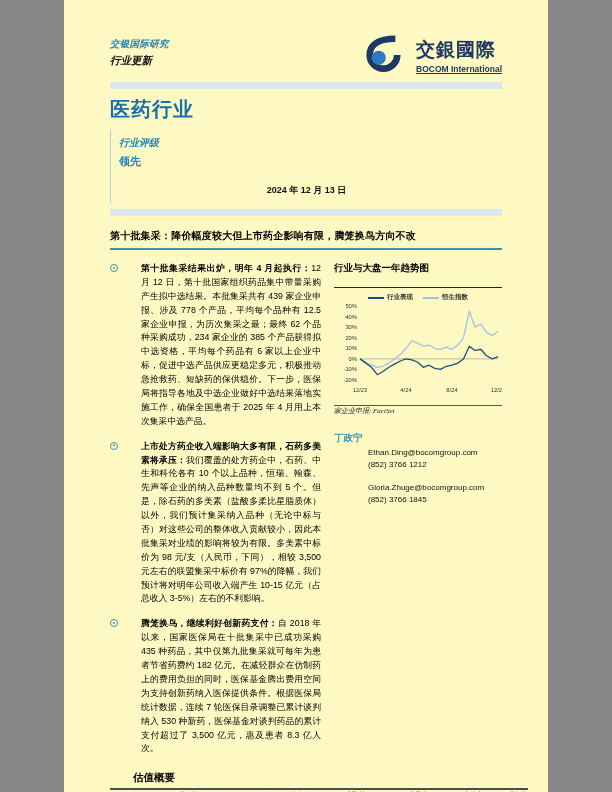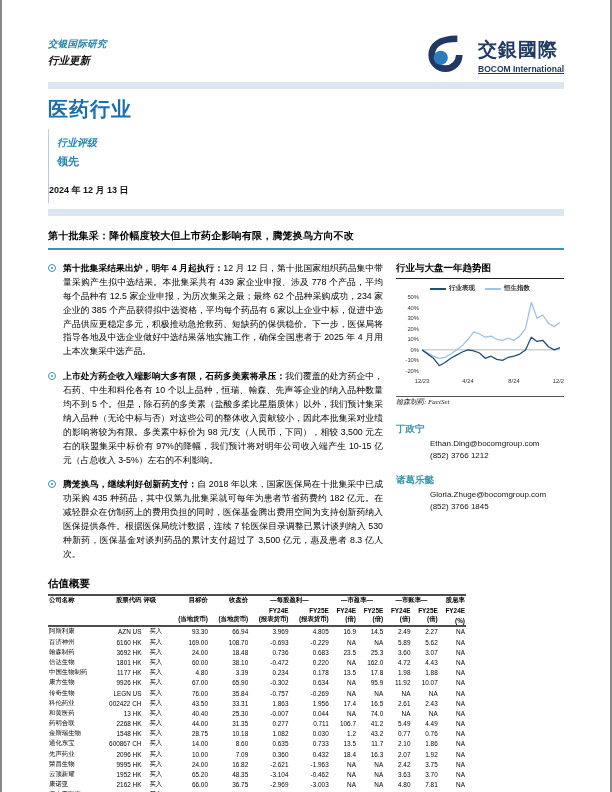--- a/index.html
+++ b/index.html
@@ -4,7 +4,7 @@
 <style>
   * { margin:0; padding:0; box-sizing:border-box; }
   body { background:#888; font-family:"Liberation Sans", sans-serif; }
-  .page { width:608px; height:792px; background:#ffffff; margin:0 auto; padding:38px 46px 20px 46px; position:relative; overflow:hidden; }
+  .page { width:484px; height:792px; background:#fef9c3; margin:0 auto; padding:38px 46px 20px 46px; position:relative; overflow:hidden; }
 
   
   .masthead { display:flex; justify-content:space-between; align-items:flex-start; }

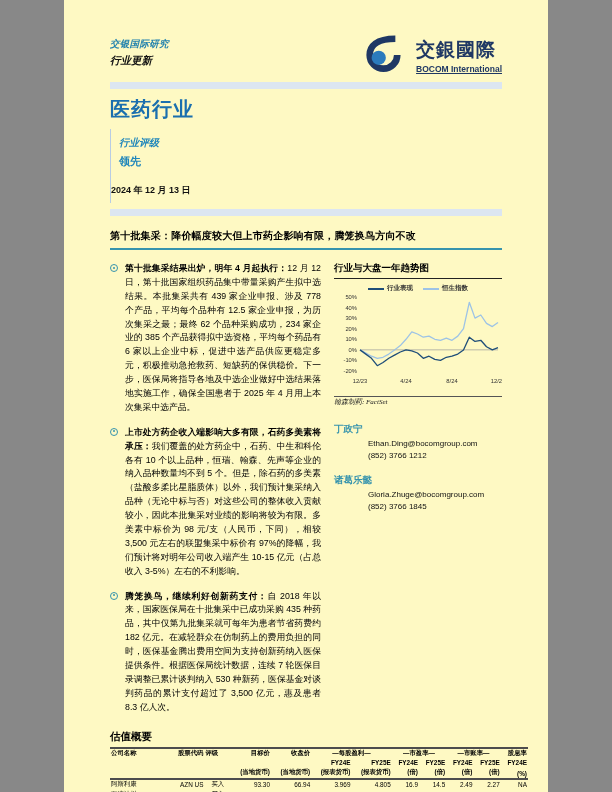--- a/index.html
+++ b/index.html
@@ -21,7 +21,7 @@
   .rating-cell { width:135px; border-left:1px solid #b8cce4; padding-left:8px !important; }
   .rating-label { color:#2187bb; font-weight:bold; font-style:italic; font-size:10px; }
   .rating-value { color:#2187bb; font-weight:bold; font-size:11px; margin-top:4px; }
-  .date-cell { flex:1; border-left:1px solid #b8cce4; text-align:left; font-size:9px; font-weight:bold; color:#111; padding-top:9px !important; }
+  .date-cell { flex:1; border-left:1px solid #b8cce4; text-align:center; font-size:9px; font-weight:bold; color:#111; padding-top:9px !important; }
 
   .report-title { font-size:10px; font-weight:bold; color:#000; margin-top:13px; letter-spacing:.2px; }
   .title-rule { border-bottom:2px solid #3794ad; margin-top:5px; }

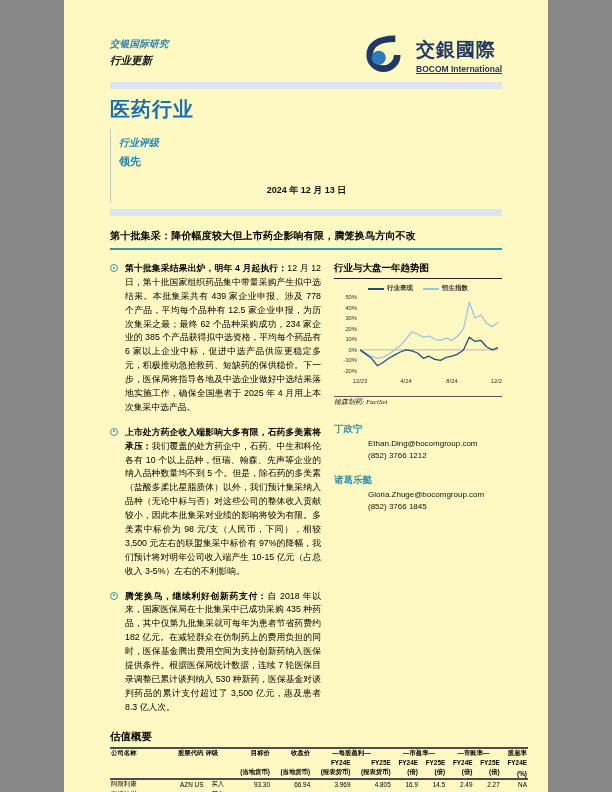--- a/index.html
+++ b/index.html
@@ -31,7 +31,7 @@
   .main-col { width:340px; }
   .side-col { flex:1; }
 
-  .bullet { display:flex; gap:7px; margin-bottom:11px; }
+  .bullet { display:flex; gap:23px; margin-bottom:11px; }
   .bullet-icon { flex:0 0 auto; width:8px; height:8px; border:1.5px solid #3794ad; border-radius:50%; margin-top:2px; position:relative; }
   .bullet-icon::after { content:""; position:absolute; left:1.5px; top:1.5px; width:2px; height:2px; background:#3794ad; border-radius:50%; }
   .bullet p { font-size:8.8px; line-height:1.58; text-align:justify; color:#000; }

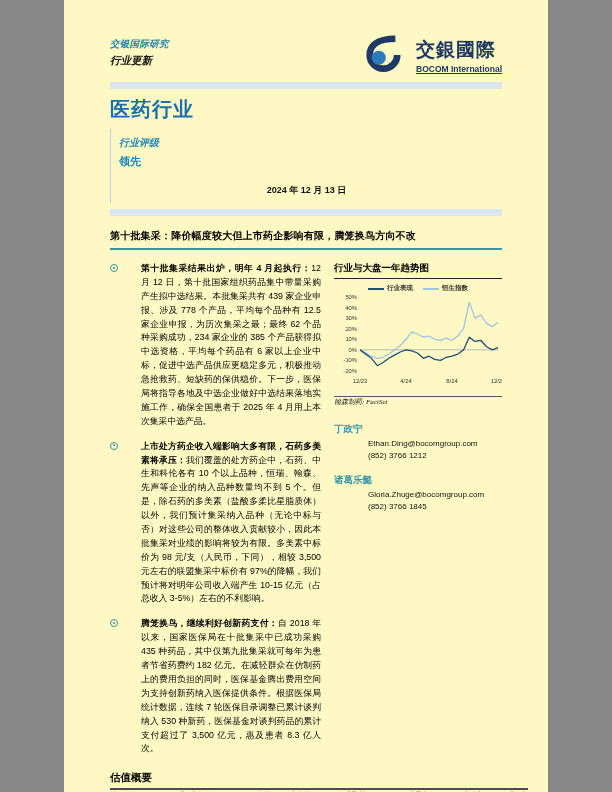--- a/index.html
+++ b/index.html
@@ -38,7 +38,7 @@
   .bhead { font-weight:bold; }
 
   
-  .chart-title { font-size:9.5px; font-weight:bold; border-bottom:1.5px solid #222; padding-bottom:3px; }
+  .chart-title { font-size:9.5px; font-weight:bold; border-bottom:1.5px solid #222; padding-bottom:12px; }
   .legend { display:flex; justify-content:center; gap:10px; margin-top:5px; align-items:center; }
   .legend .item { display:flex; align-items:center; gap:3px; font-size:6.5px; font-weight:bold; color:#333; }
   .legend .sw { width:16px; height:2px; }

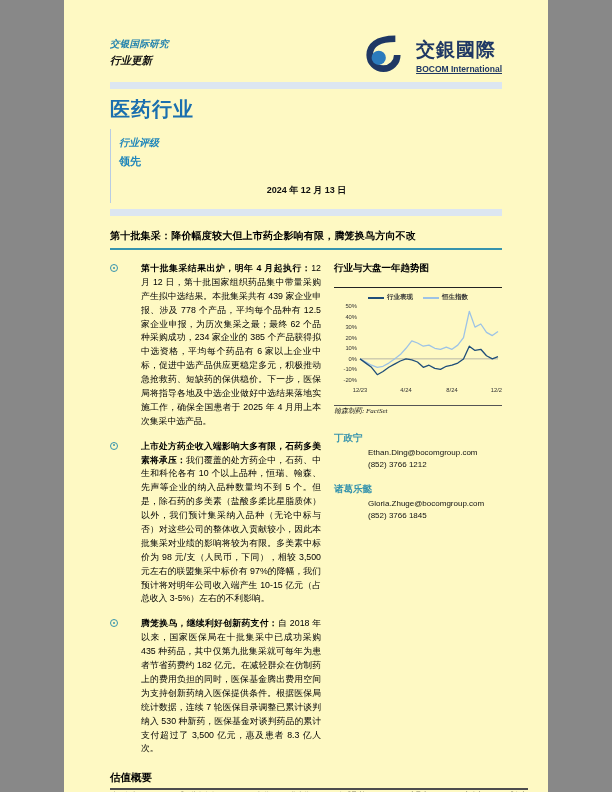--- a/index.html
+++ b/index.html
@@ -146,7 +146,7 @@
             <text x="164" y="90" text-anchor="middle" font-size="5.8" fill="#333">12/24</text>
           </svg>
       </div>
-      <div class="chart-source">翰森制药: FactSet</div>
+      <div class="chart-source">家企业申报: FactSet</div>
 
       <div class="analysts">
         <div class="analyst">

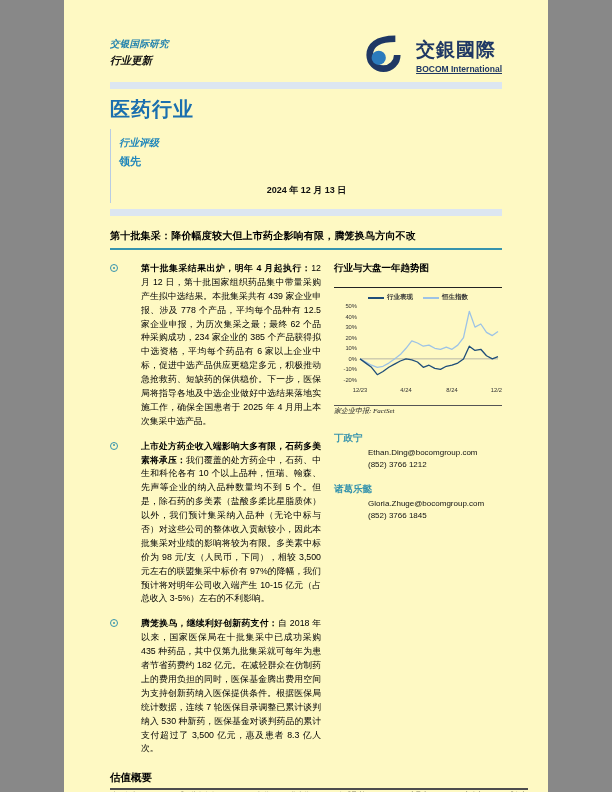--- a/index.html
+++ b/index.html
@@ -155,7 +155,6 @@
           <span class="ph">(852) 3766 1212</span>
         </div>
         <div class="analyst">
-          <div class="nm">诸葛乐懿</div>
           <a class="em" href="#">Gloria.Zhuge@bocomgroup.com</a>
           <span class="ph">(852) 3766 1845</span>
         </div>

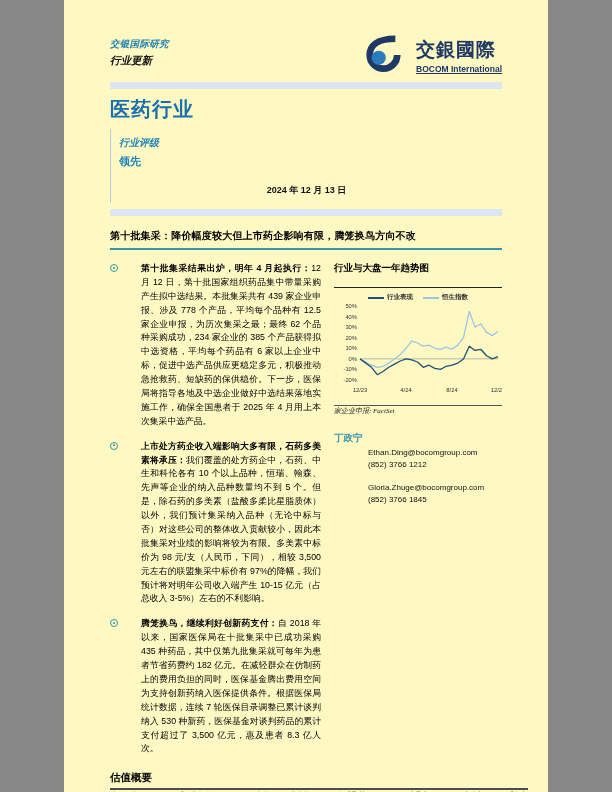--- a/index.html
+++ b/index.html
@@ -50,7 +50,7 @@
   .analyst .em, .analyst .ph { font-size:8px; color:#111; margin-bottom:3px; display:block; text-decoration:none;margin-left:34px; }
 
   
-  .val-title { font-size:10.5px; font-weight:bold; margin-top:4px; margin-bottom:3px; }
+  .val-title { font-size:10.5px; font-weight:bold; margin-top:4px; margin-bottom:3px;margin-left:23px; }
   table.val { border-collapse:collapse; width:418px; border-top:2px solid #4d4d4d; border-bottom:2px solid #333; }
   table.val th, table.val td { font-size:6.4px; padding:0.6px 1px; white-space:nowrap; text-align:right; color:#000; }
   table.val thead th { font-weight:bold; vertical-align:bottom; }

